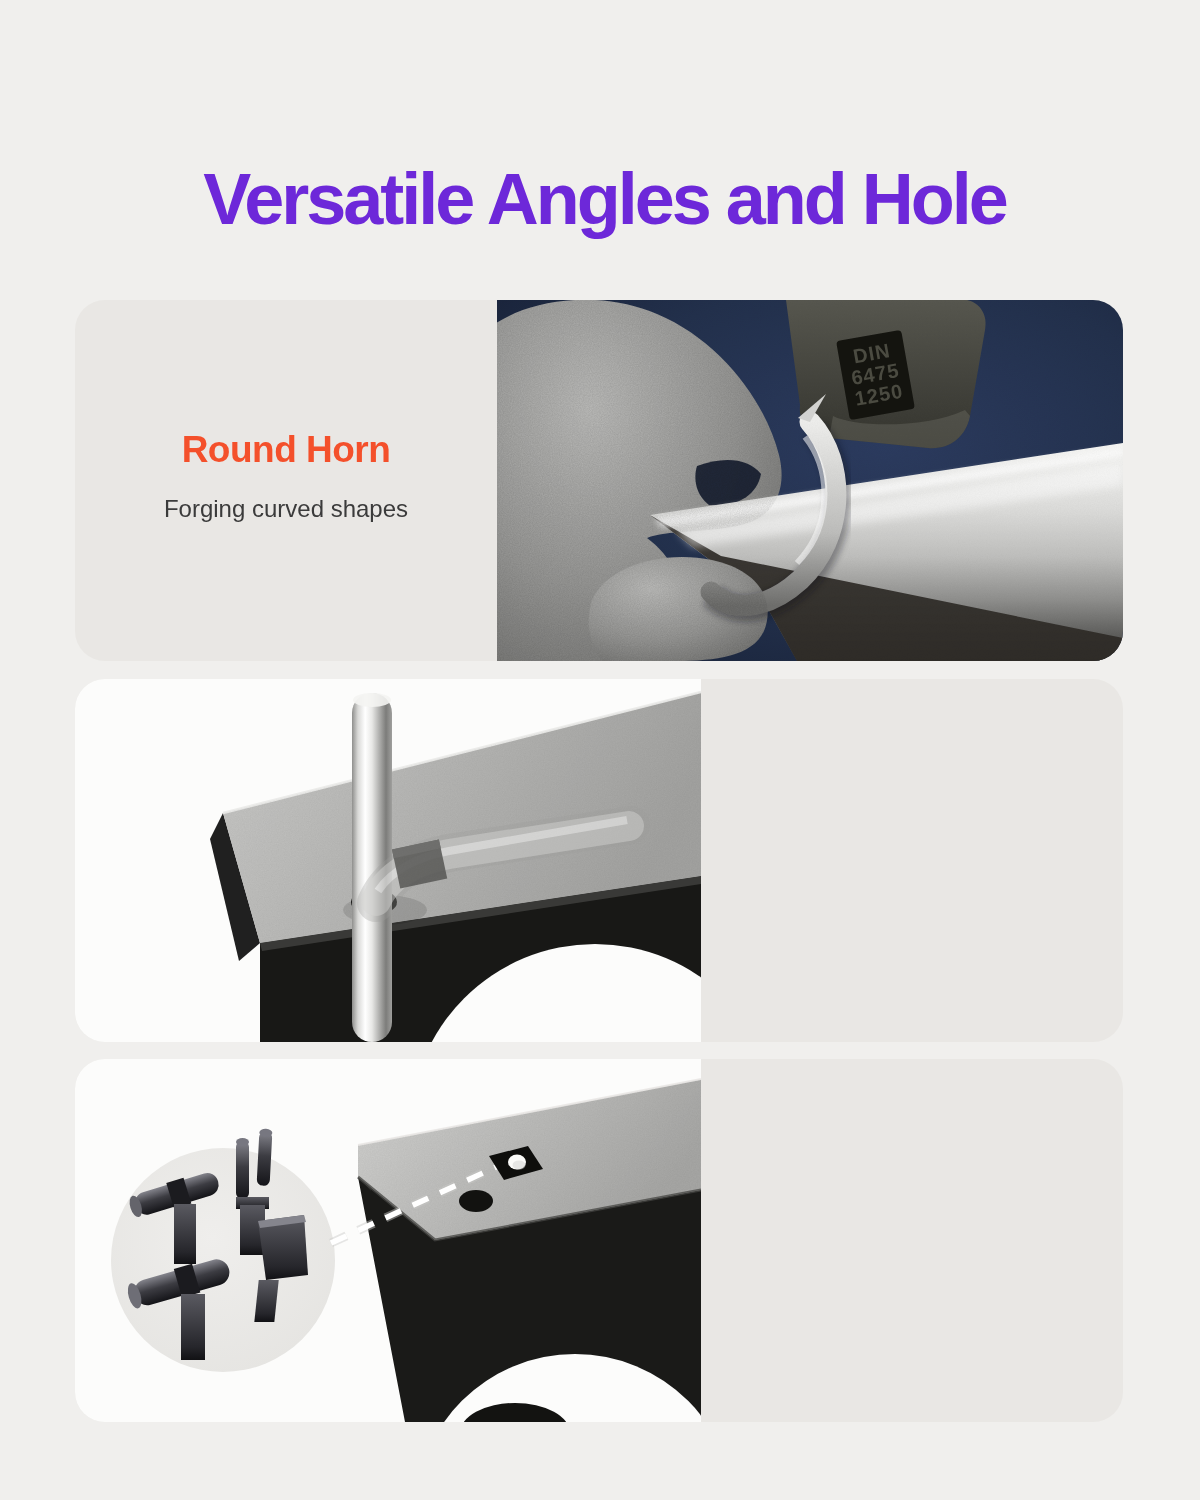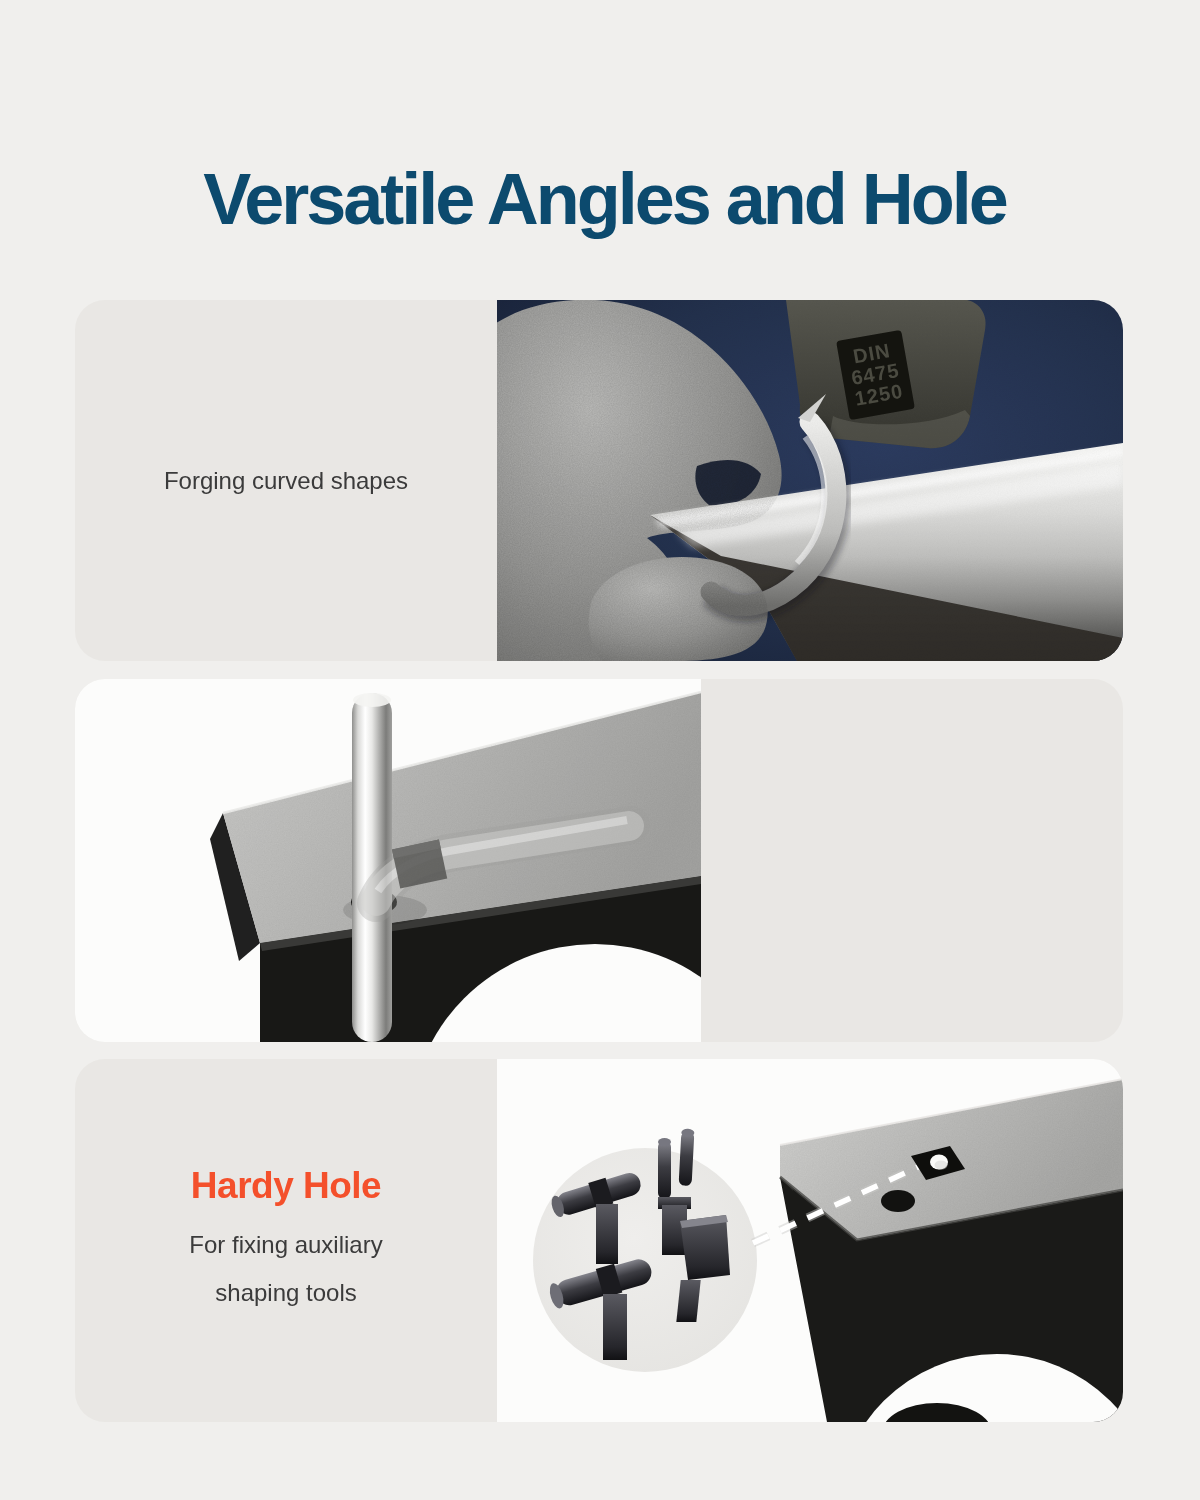--- a/index.html
+++ b/index.html
@@ -14,7 +14,7 @@
     position:absolute;top:158px;left:9px;right:0;
     text-align:center;
     font-size:72px;font-weight:bold;letter-spacing:-3px;
-    color:#0c4a6e;
+    color:#6d28d9;
     margin:0;
   }
   .card{

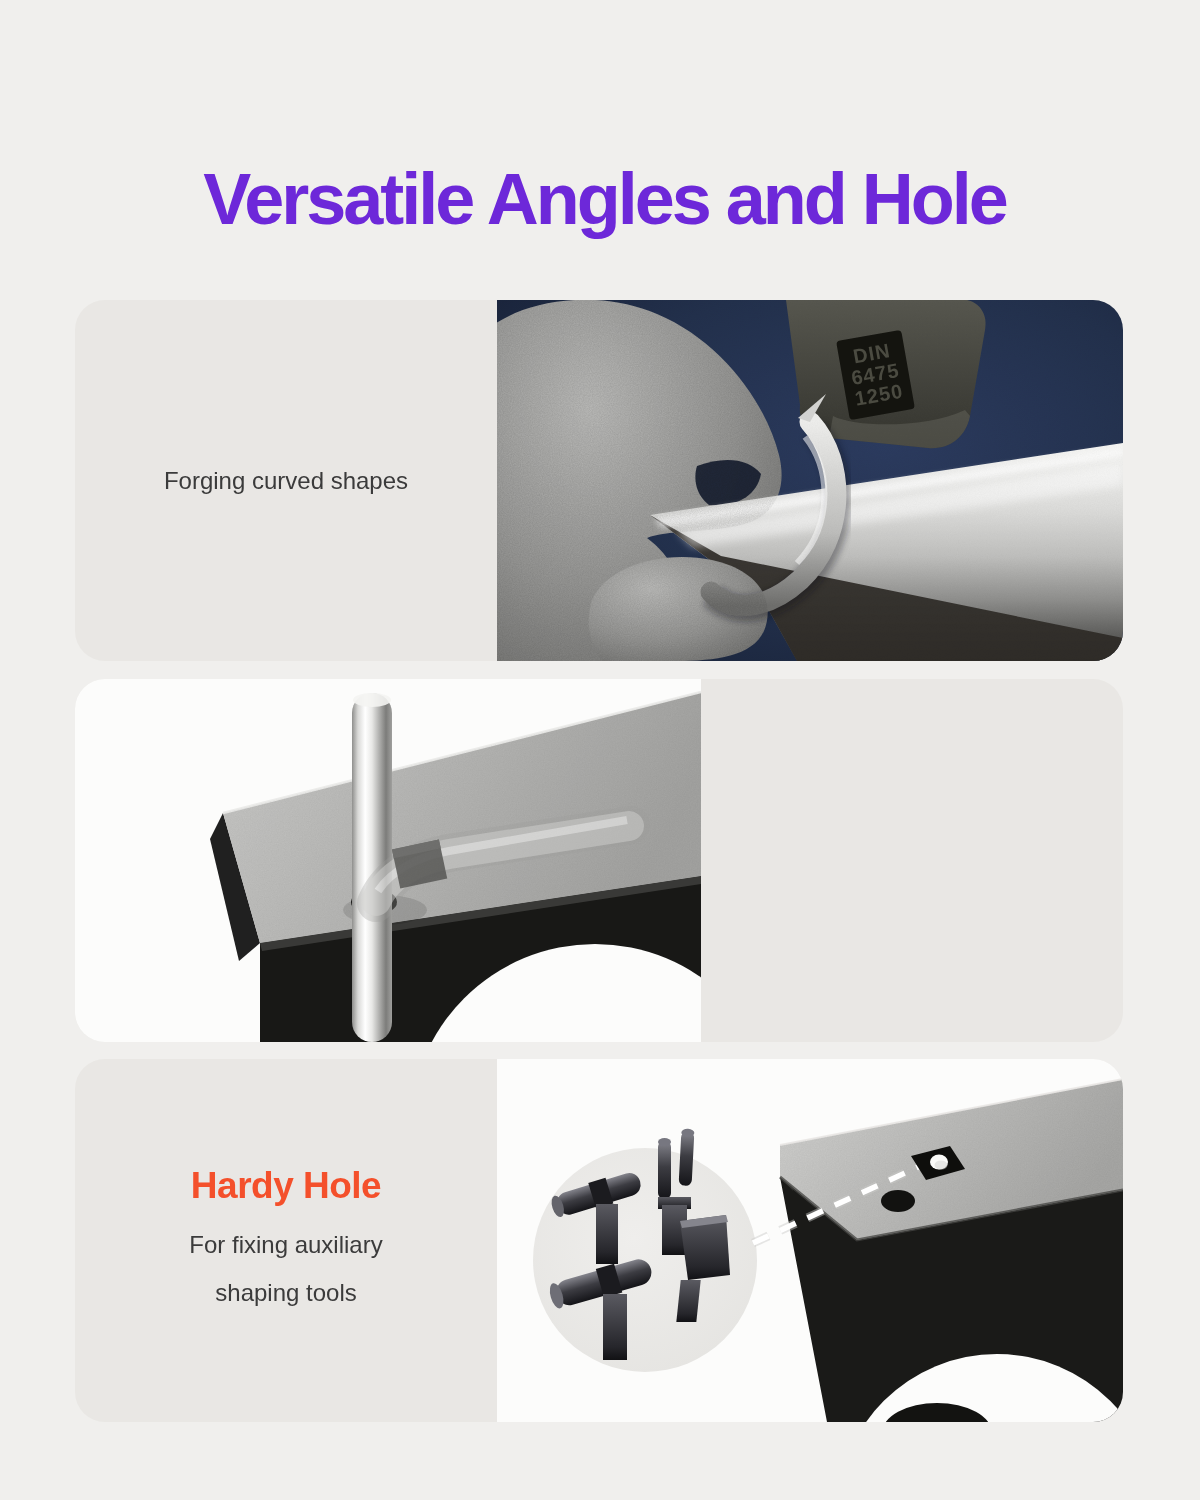--- a/index.html
+++ b/index.html
@@ -54,6 +54,7 @@
 
 <section class="card card-1">
   <div class="card-text">
+    <h2 class="card-heading">Round Horn</h2>
     <p class="card-desc">
       <span class="line">Forging curved shapes</span>
     </p>

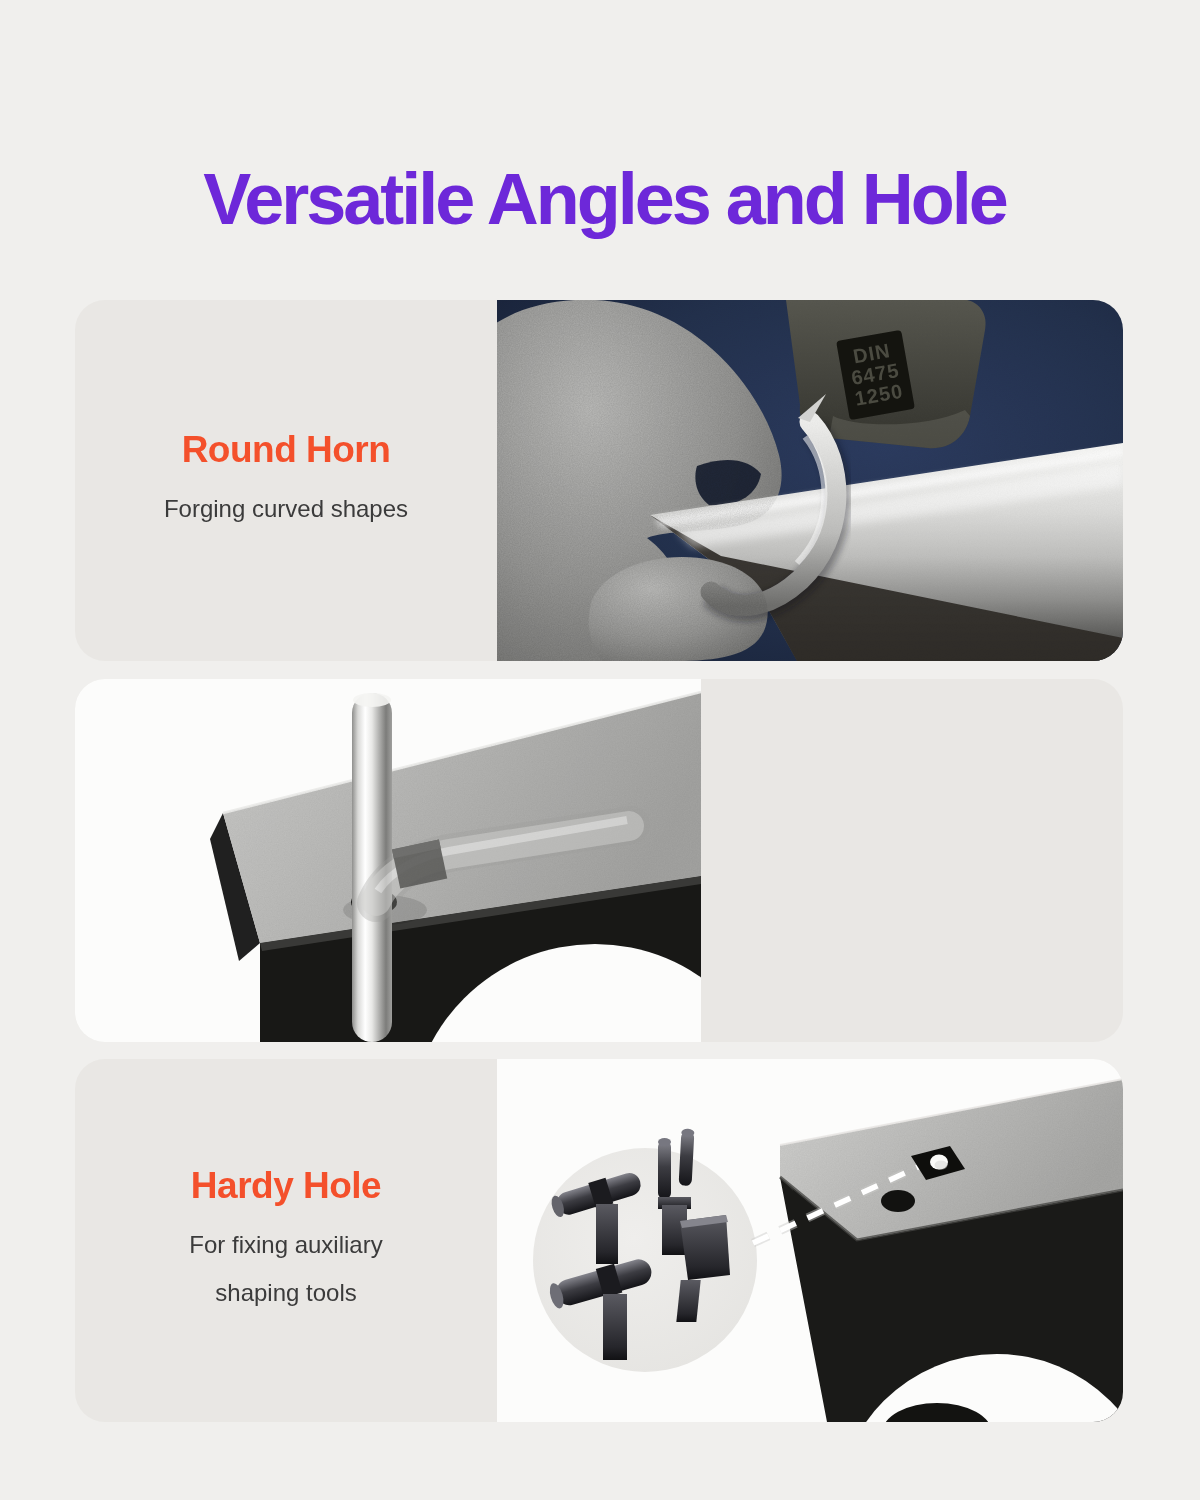--- a/index.html
+++ b/index.html
@@ -207,13 +207,6 @@
 </section>
 
 <section class="card card-3">
-  <div class="card-text">
-    <h2 class="card-heading">Hardy Hole</h2>
-    <p class="card-desc">
-      <span class="line">For fixing auxiliary</span>
-      <span class="line">shaping tools</span>
-    </p>
-  </div>
   <div class="card-media">
     <svg width="626" height="363" viewBox="0 0 626 363">
       <defs>

